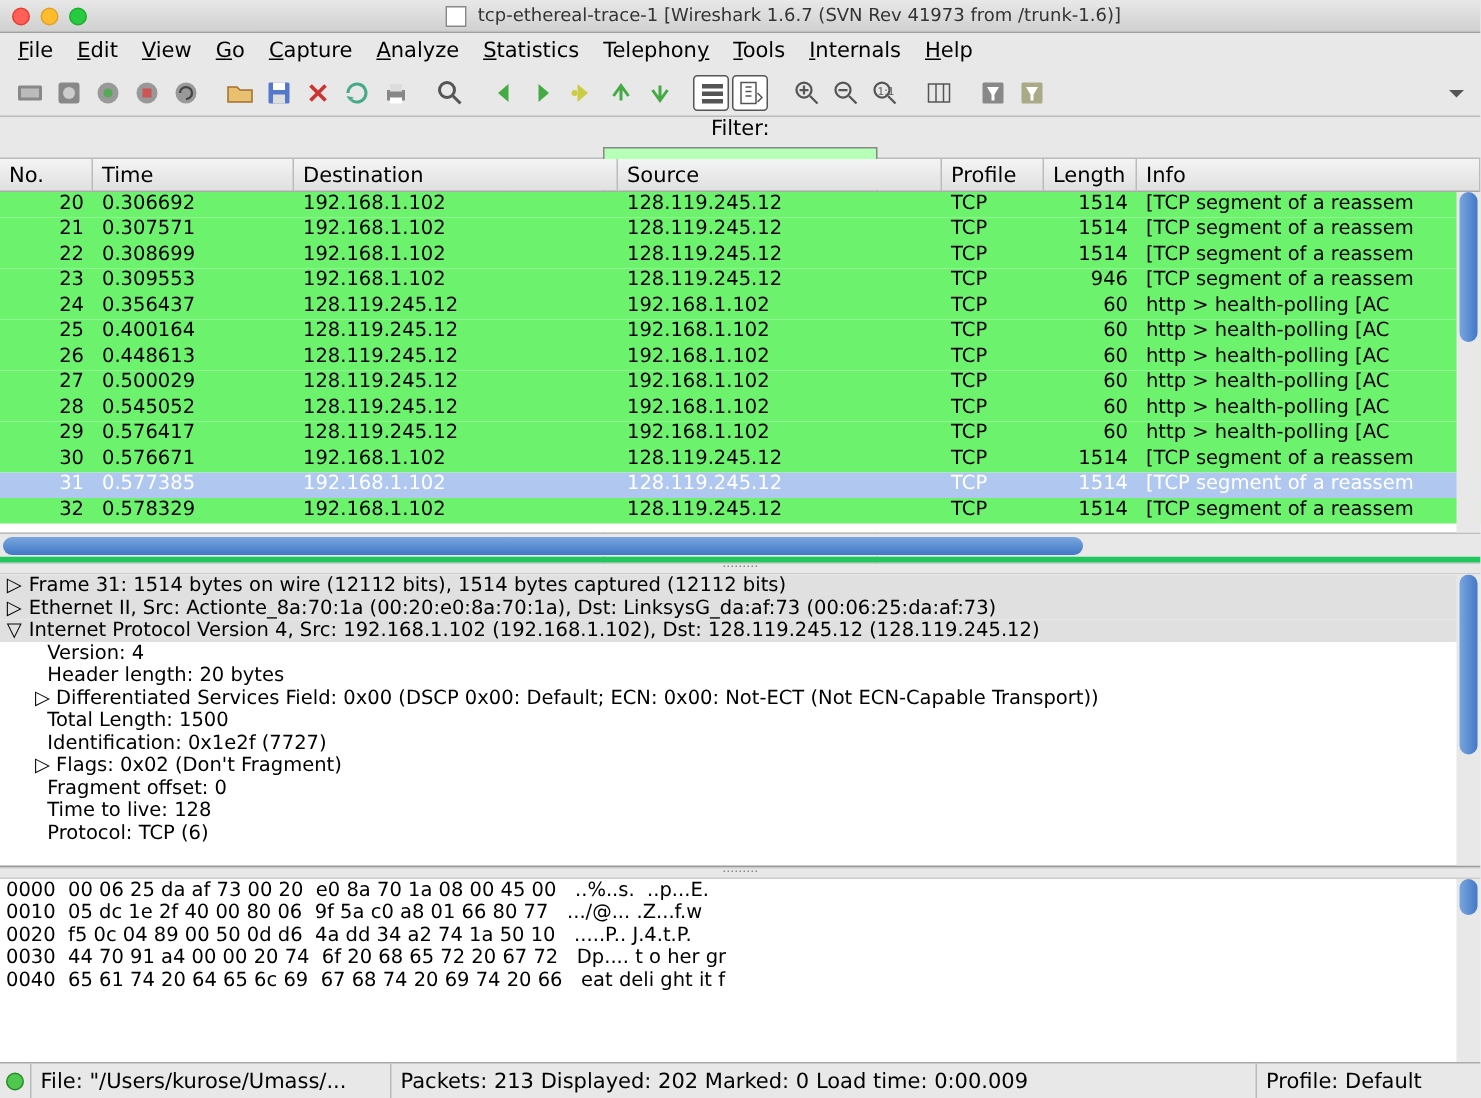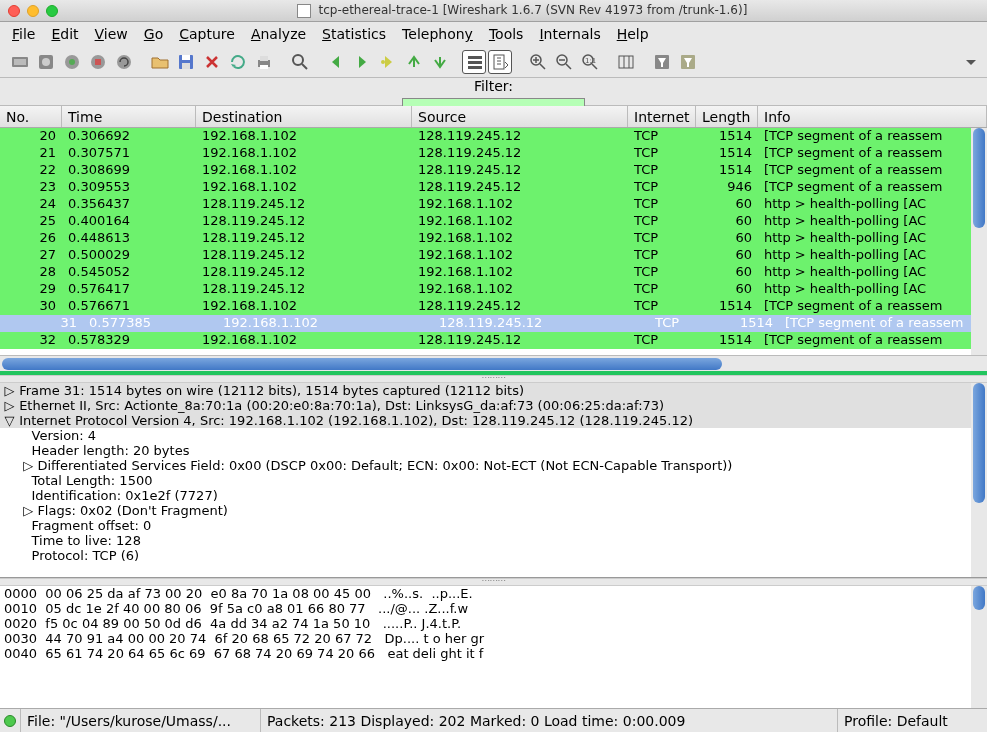--- a/index.html
+++ b/index.html
@@ -277,7 +277,7 @@
     <div class="pl-col col-time">Time</div>
     <div class="pl-col col-dst">Destination</div>
     <div class="pl-col col-src">Source</div>
-    <div class="pl-col col-proto">Internet</div>
+    <div class="pl-col col-proto">Profile</div>
     <div class="pl-col col-len">Length</div>
     <div class="pl-col col-info">Info</div>
   </div>

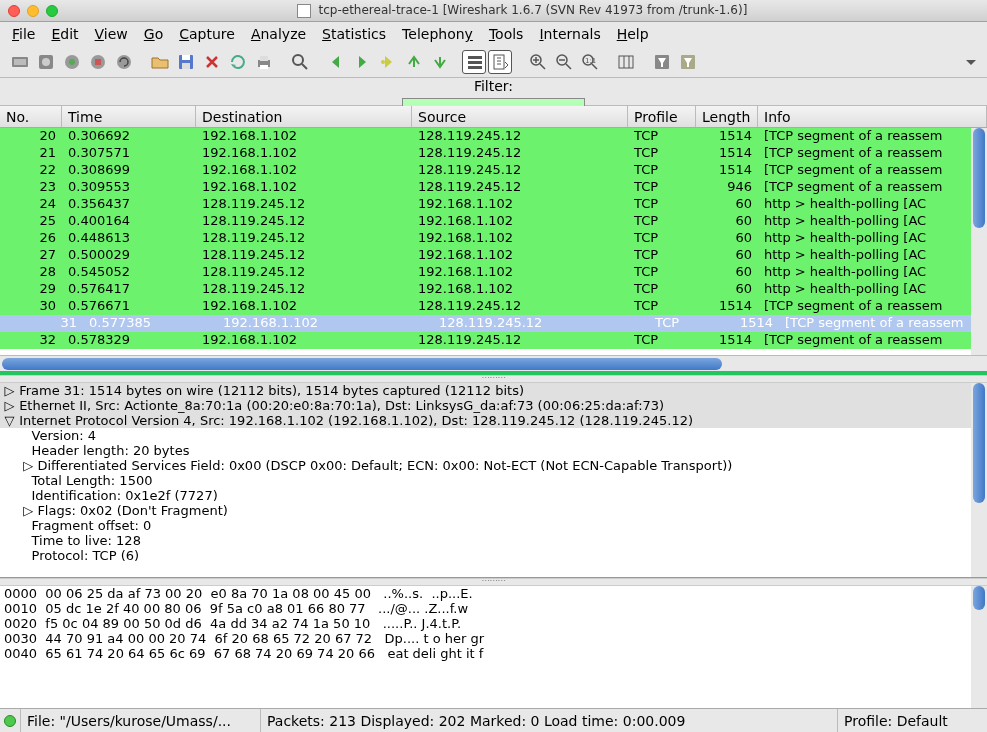--- a/index.html
+++ b/index.html
@@ -39,7 +39,7 @@
 .pl-body { flex: 1; overflow: hidden; font-family: "DejaVu Sans Mono", monospace; font-size: 13px; background: #fff; }
 .pl-row { height: 17px; display: flex; white-space: nowrap; }
 .pl-row.green { background: #6df26d; }
-.pl-row.sel { background: #b0c8f0; color: #fff; padding-left: 21px; }
+.pl-row.sel { background: #b0c8f0; color: #fff; }
 .pl-cell { padding: 0 6px; overflow: hidden; }
 .col-no { width: 62px; text-align: right; }
 .col-time { width: 134px; }

